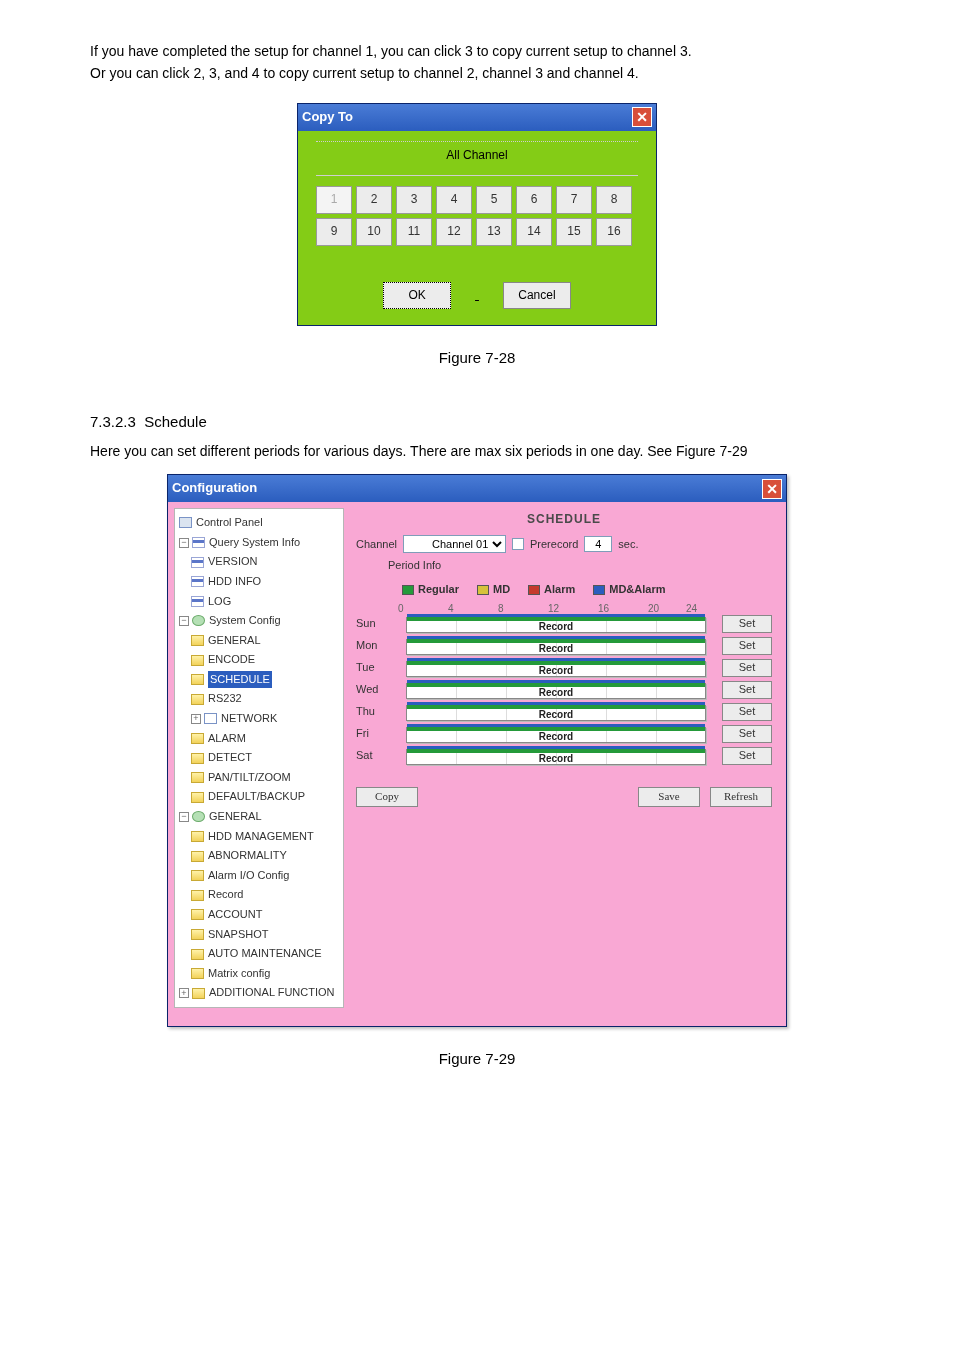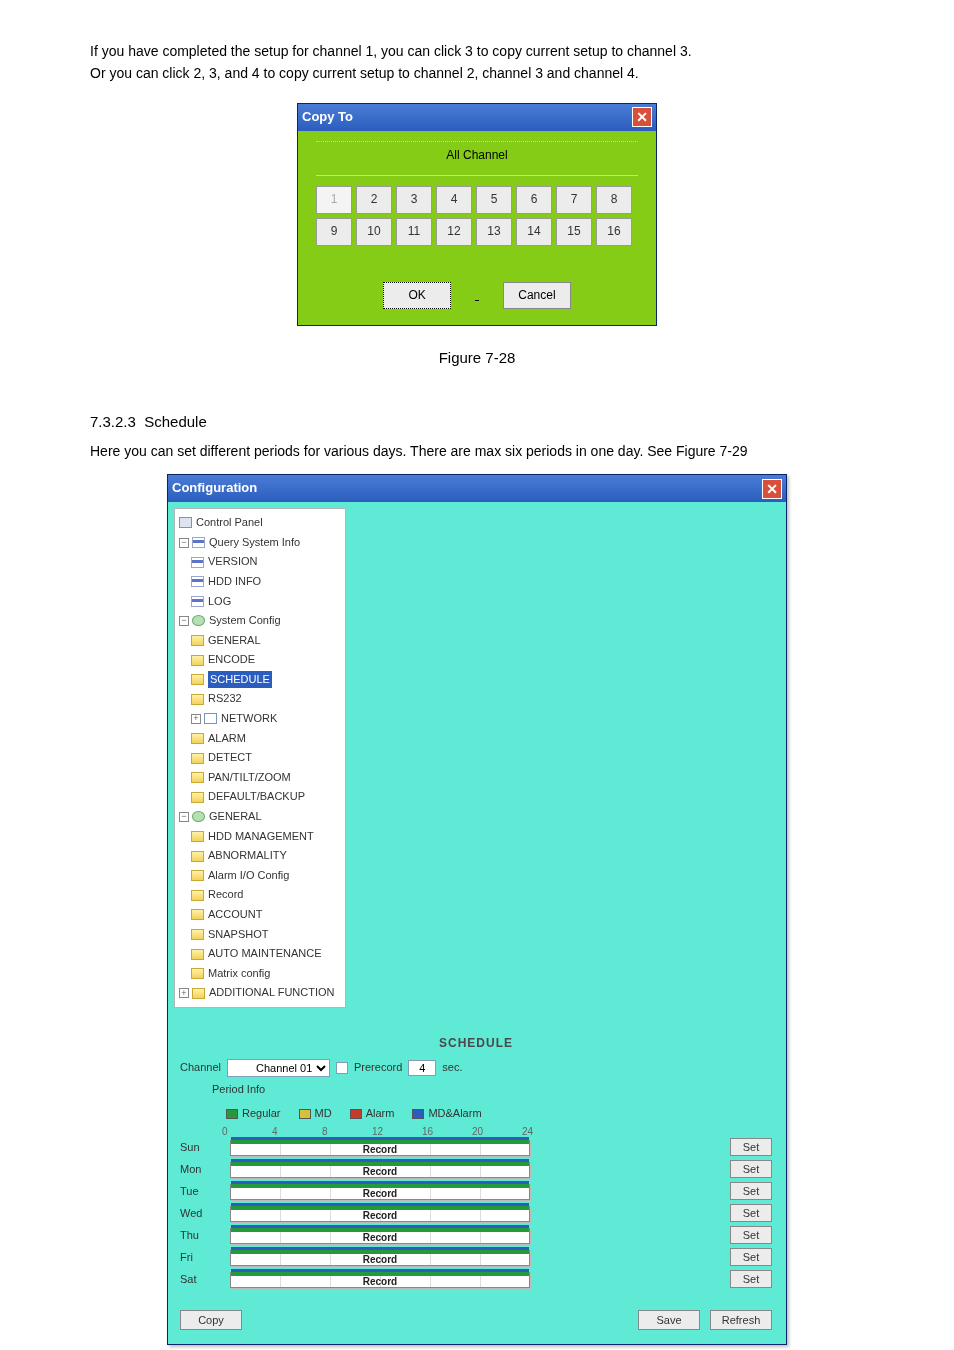--- a/index.html
+++ b/index.html
@@ -84,7 +84,7 @@
     border: 1px solid #0a246a;
     box-shadow: 2px 2px 3px rgba(0,0,0,.25);
   }
-  .cfg-body { background: #5eead4; display: flex; font-size: 11px; color: #333; flex-direction: column; }
+  .cfg-body { background: #f9a8d4; display: flex; font-size: 11px; color: #333; }
   .cfg-side {
     width: 172px;
     background: #fff;

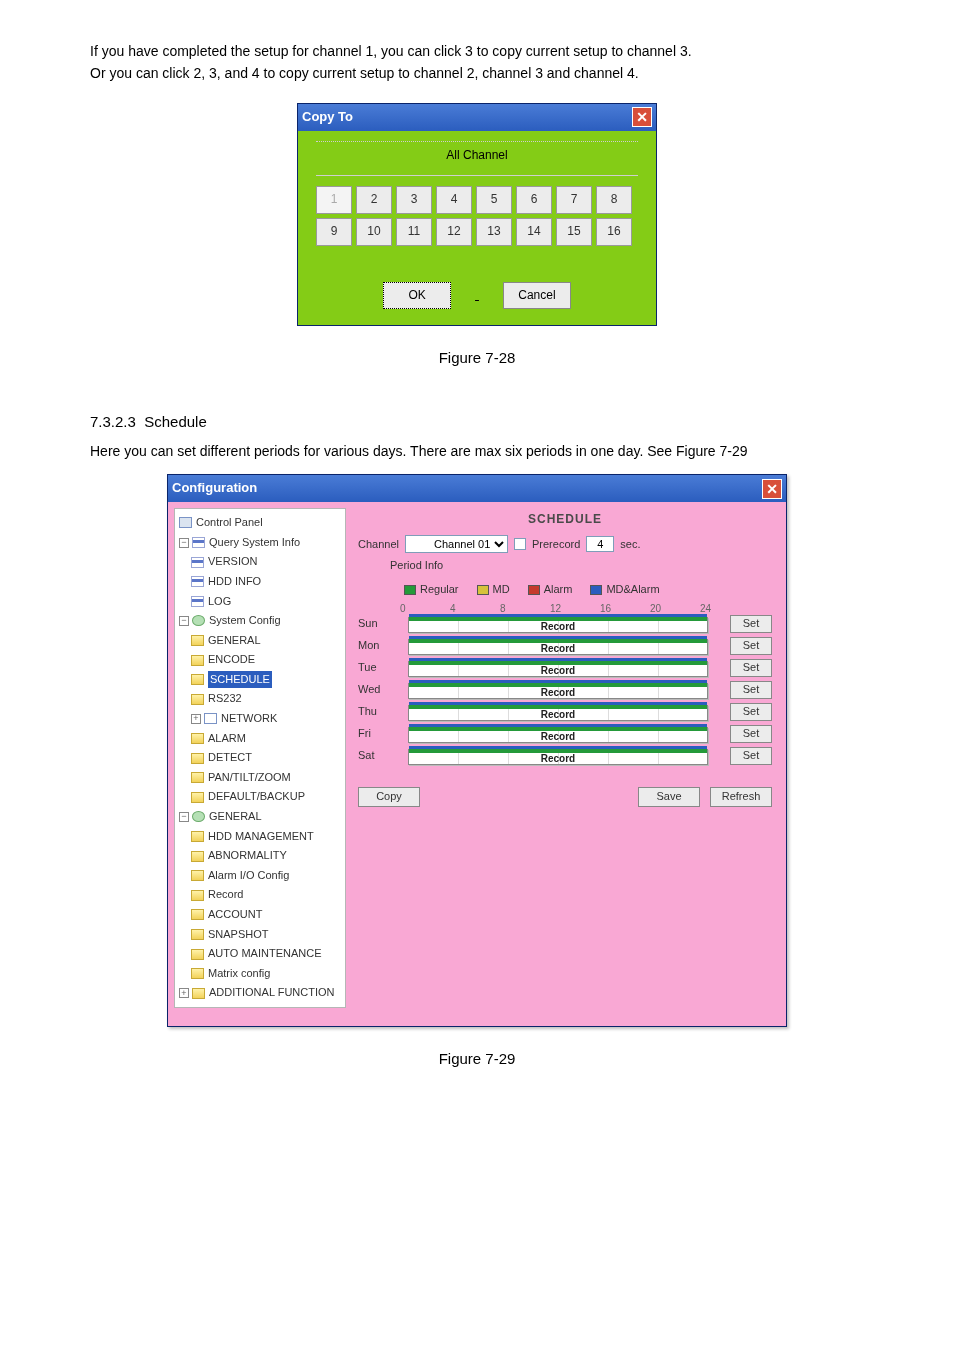--- a/index.html
+++ b/index.html
@@ -125,7 +125,7 @@
   .chk { width:12px; height:12px; border:1px solid #7f9db9; display:inline-block; background:#fff; }
   .period-lbl { margin-top:4px;padding-left:32px; }
 
-  .legend { display:flex; gap:18px; margin: 6px 0 2px 46px; align-items:flex-start;}
+  .legend { display:flex; gap:18px; margin: 6px 0 2px 46px; align-items:flex-start;font-weight:bold;}
   .sw { width:12px; height:10px; border:1px solid #555; display:inline-block; margin-right:4px; vertical-align:middle;}
   .sw.green{background:#249a3a;} .sw.yellow{background:#d6c23a;}
   .sw.red{background:#c53a2d;} .sw.blue{background:#2b5dbe;}

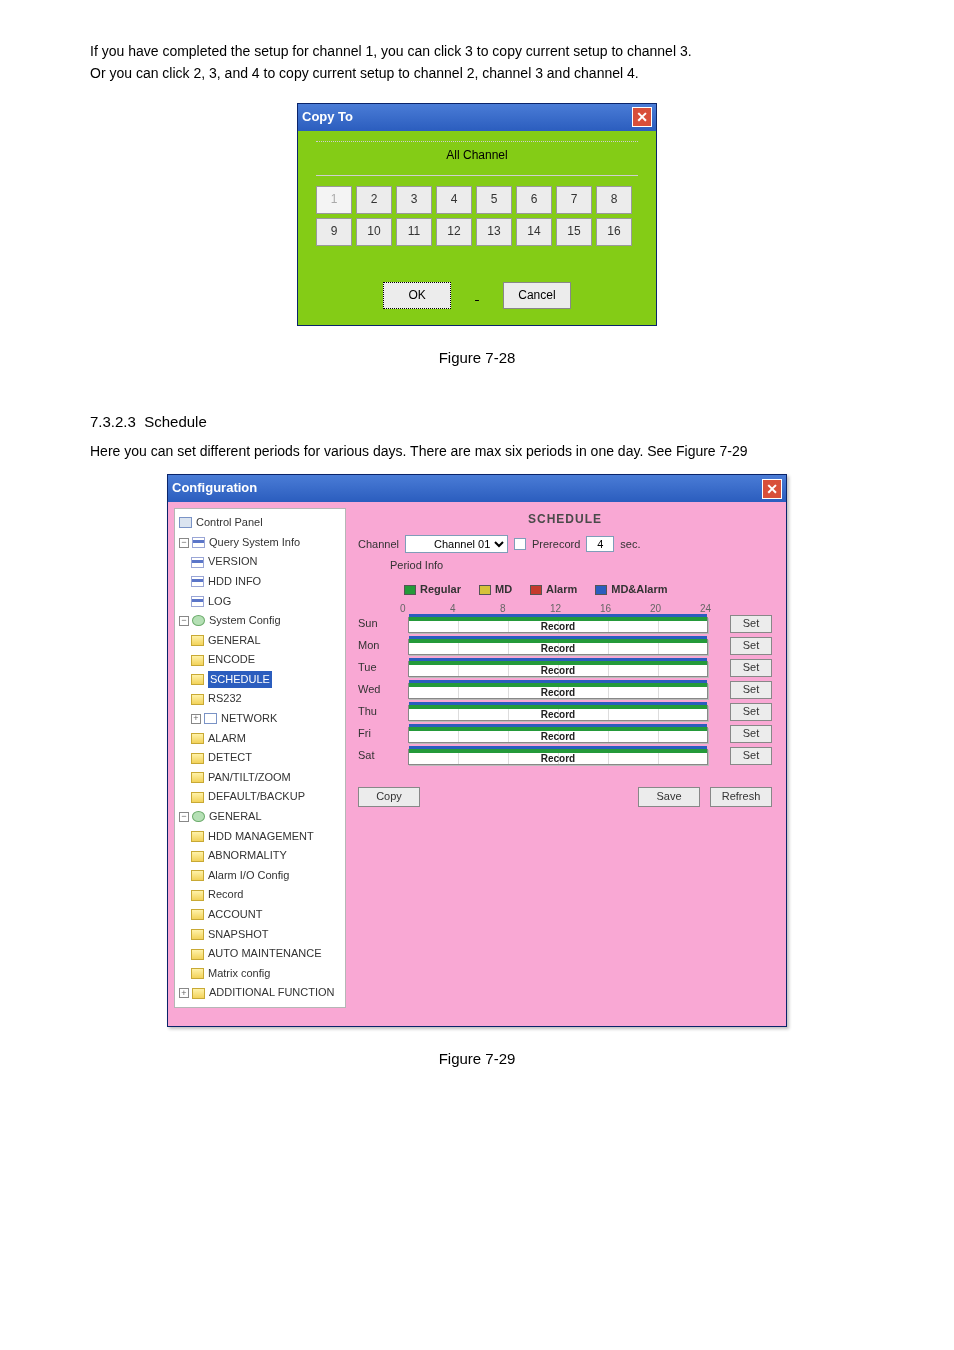--- a/index.html
+++ b/index.html
@@ -343,7 +343,7 @@
           <span style="left: 146px;">12</span>
           <span style="left: 196px;">16</span>
           <span style="left: 246px;">20</span>
-          <span style="left: 296px;">24</span>
+          <span style="left: 284px;">24</span>
         </div>
 
       <div id="day-rows">

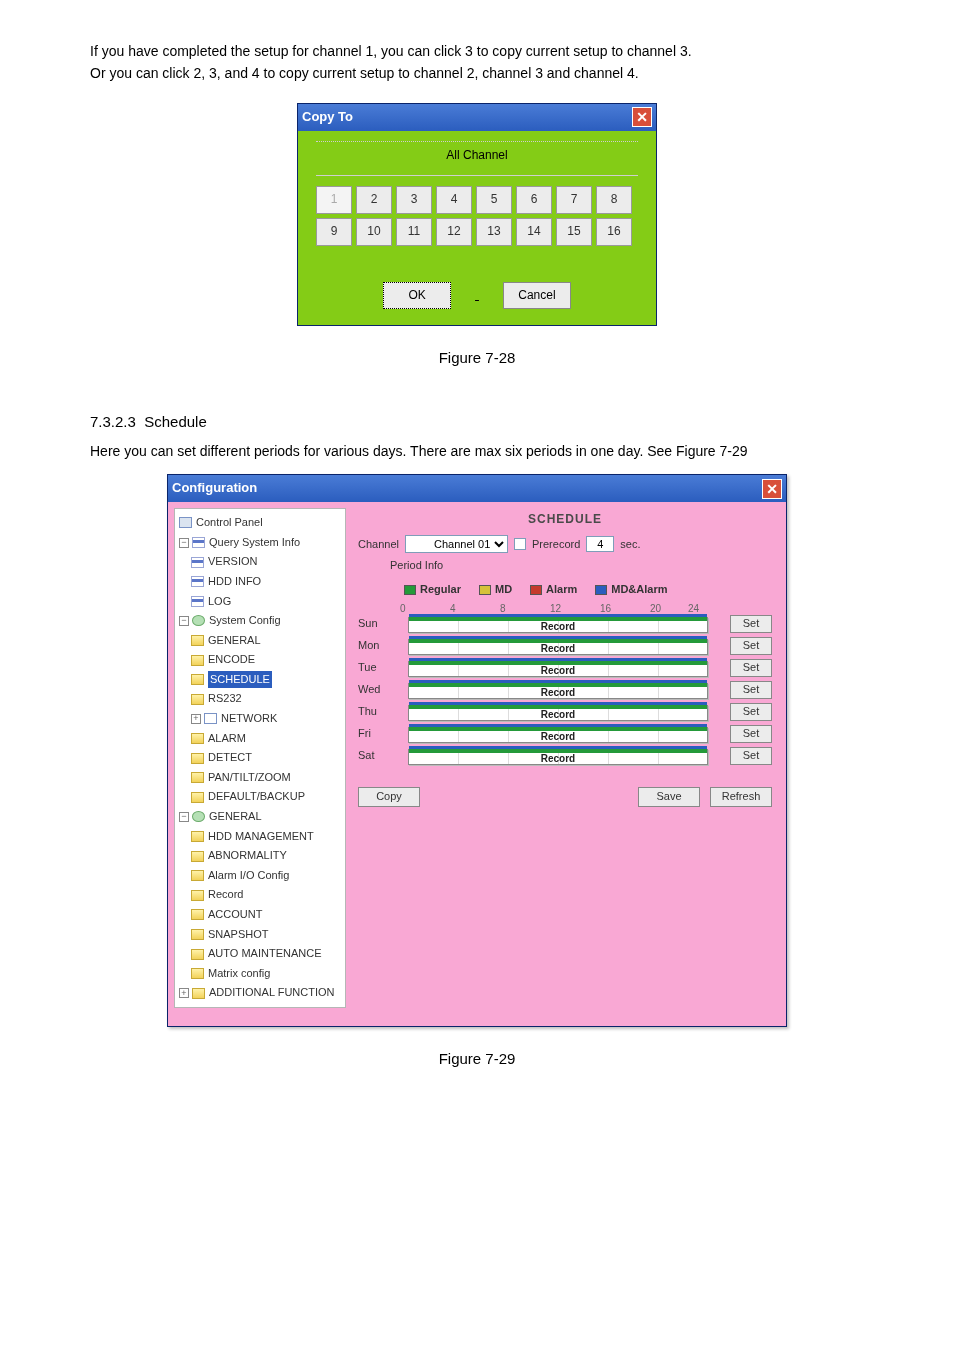--- a/index.html
+++ b/index.html
@@ -143,7 +143,7 @@
   .bar-blue  { position:absolute; height:4px; top:-4px; background:#2b5dbe; left:0; width:100%; }
   .bar-rec   { position:absolute; left:50%; transform:translateX(-50%); top:1px;
                font-weight:bold; font-size:10px; color:#222; }
-  .btn-mini  { width:42px; height:18px; border:1px solid #888; background:#ececec;
+  .btn-mini  { width:50px; height:18px; border:1px solid #888; background:#ececec;
                display:flex; align-items:center; justify-content:center; font-size:11px;
                margin-left:auto; }
   .cfg-bottom { display:flex; gap:10px; justify-content:flex-start; margin-top:22px; }

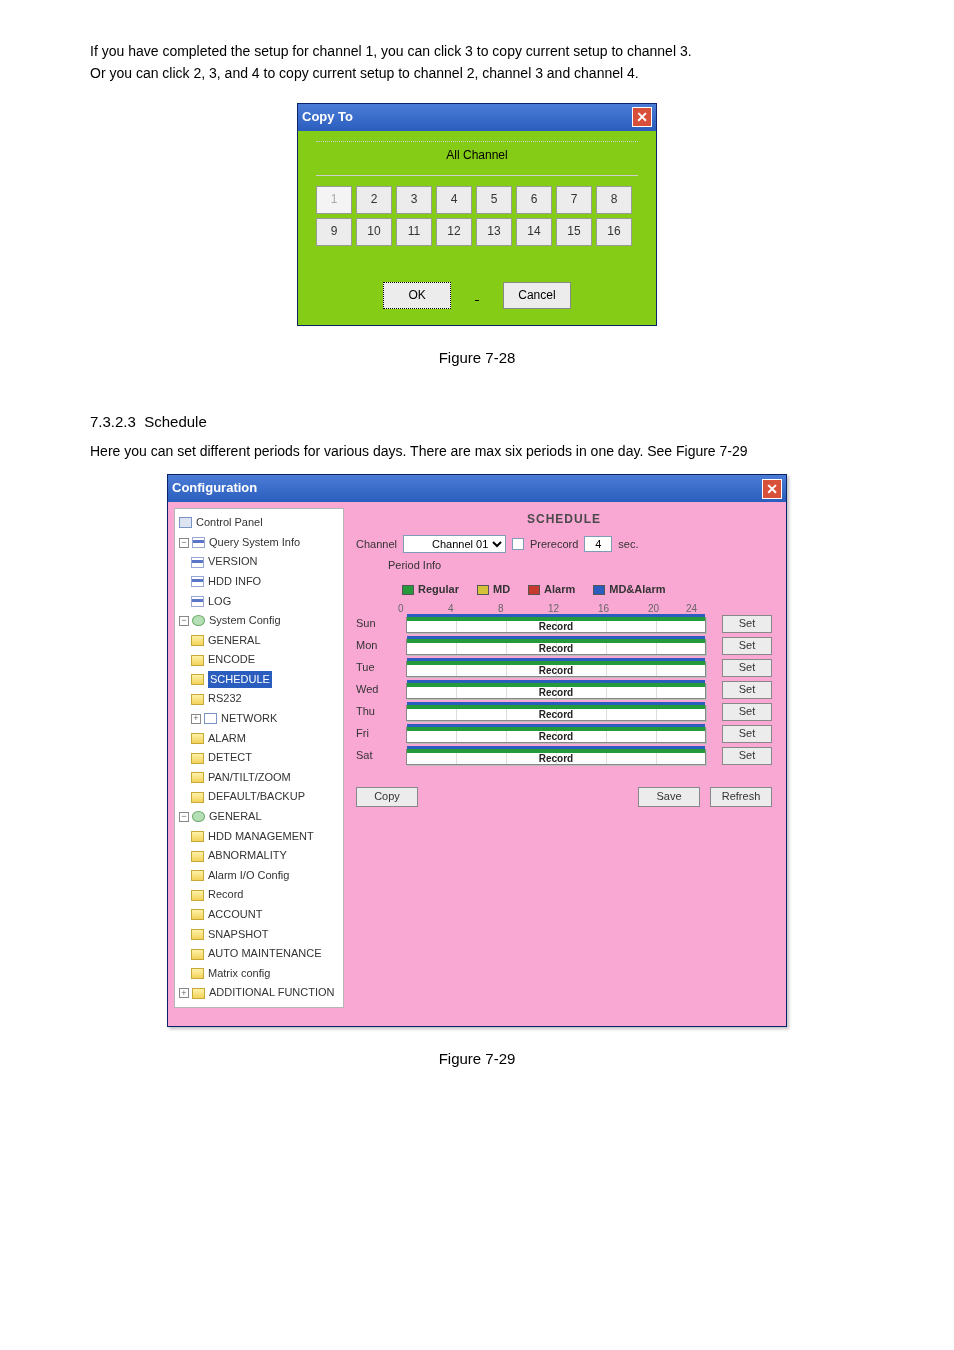--- a/index.html
+++ b/index.html
@@ -147,7 +147,7 @@
                display:flex; align-items:center; justify-content:center; font-size:11px;
                margin-left:auto; }
   .cfg-bottom { display:flex; gap:10px; justify-content:flex-start; margin-top:22px; }
-  .cfg-bottom .btn-mini { margin-left:0; width:62px; height:20px; }
+  .cfg-bottom .btn-mini { margin-left:0; width:62px; height:20px;font-family:Liberation Serif, serif; }
   .cfg-bottom .spacer { flex:1; }
 </style>
 </head>

